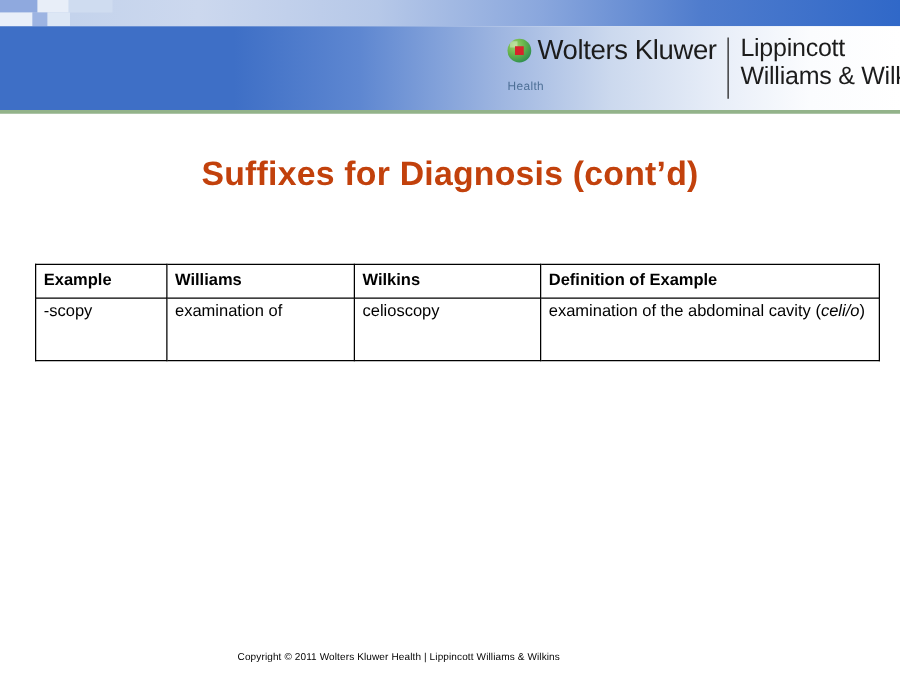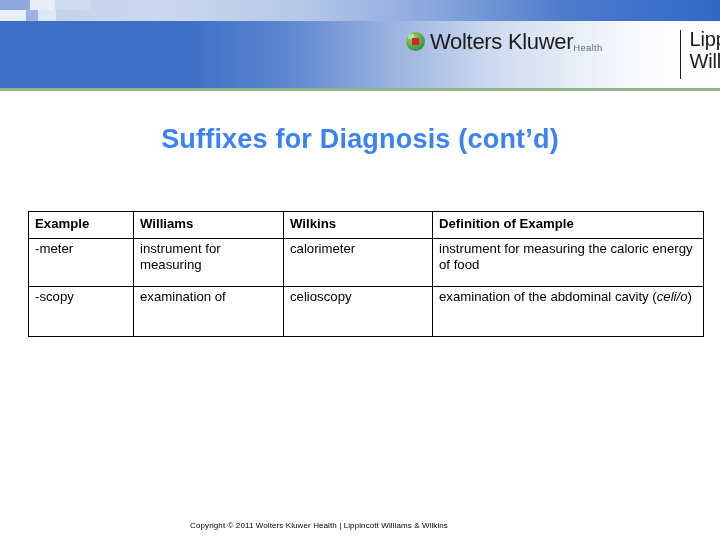--- a/index.html
+++ b/index.html
@@ -94,7 +94,7 @@
   #wk-group {
     position: relative;
     display: flex;
-    align-items: flex-end;
+    flex-direction: column;
     padding-right: 9px;
   }
   #wk-row {

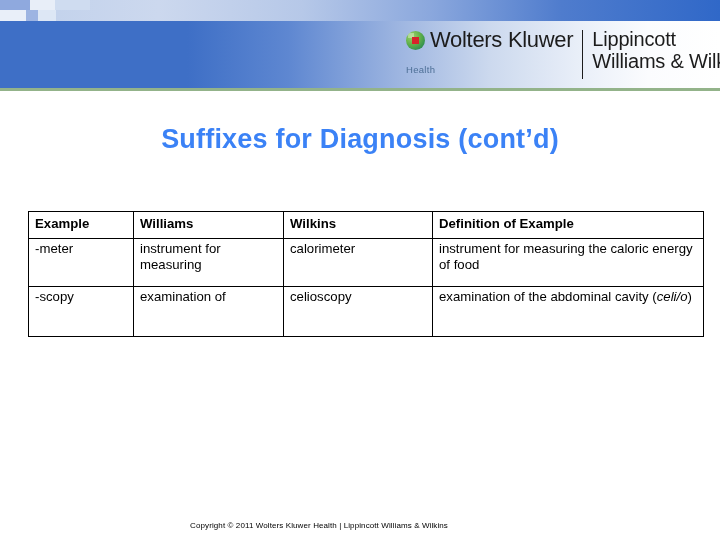--- a/index.html
+++ b/index.html
@@ -165,7 +165,7 @@
     text-align: center;
     font-size: 27px;
     font-weight: bold;
-    color: #3b82f6;
+    color: #c2410c;
     letter-spacing: 0.2px;
   }
 

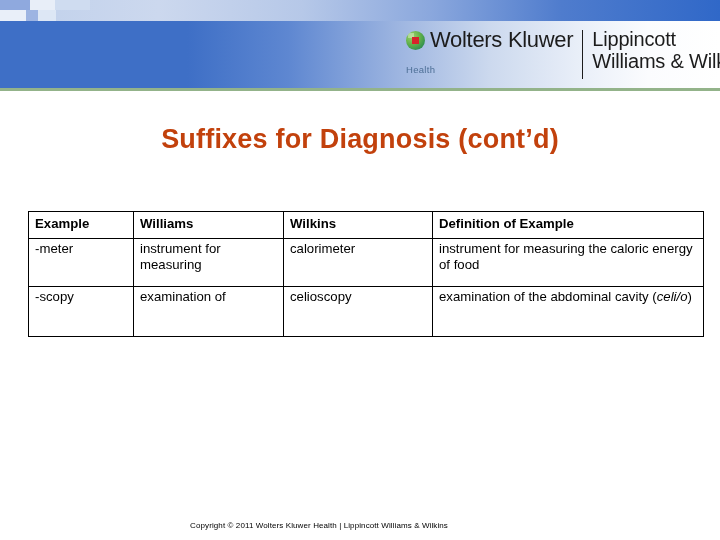--- a/index.html
+++ b/index.html
@@ -279,12 +279,6 @@
     </tr>
   </thead>
   <tbody>
-    <tr class="r1">
-      <td>-meter</td>
-      <td>instrument for measuring</td>
-      <td>calorimeter</td>
-      <td>instrument for measuring the caloric energy of food</td>
-    </tr>
 
 
 

